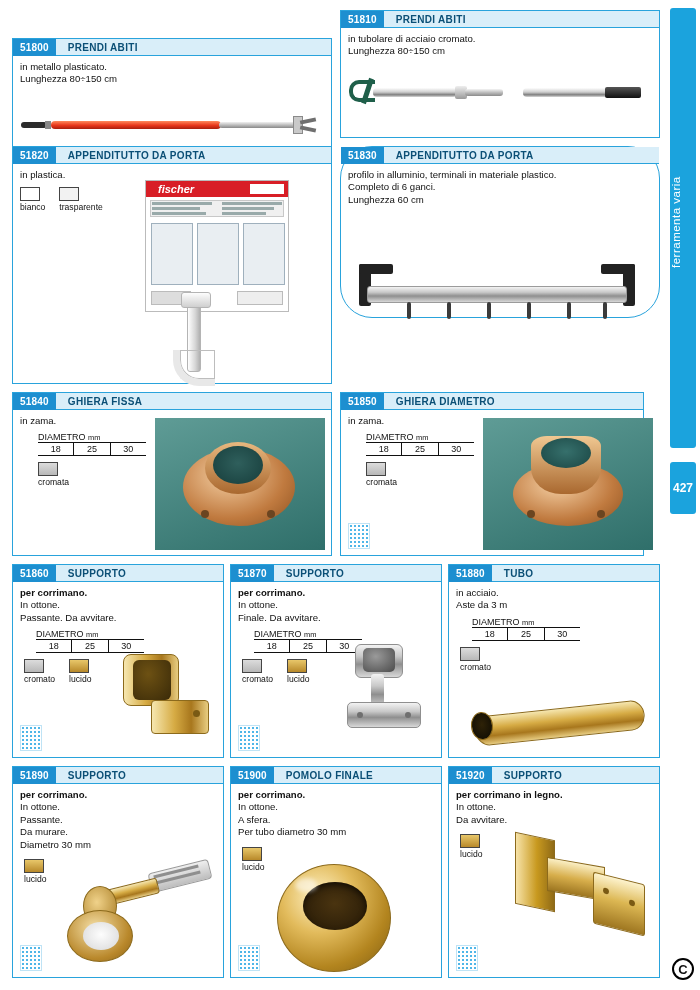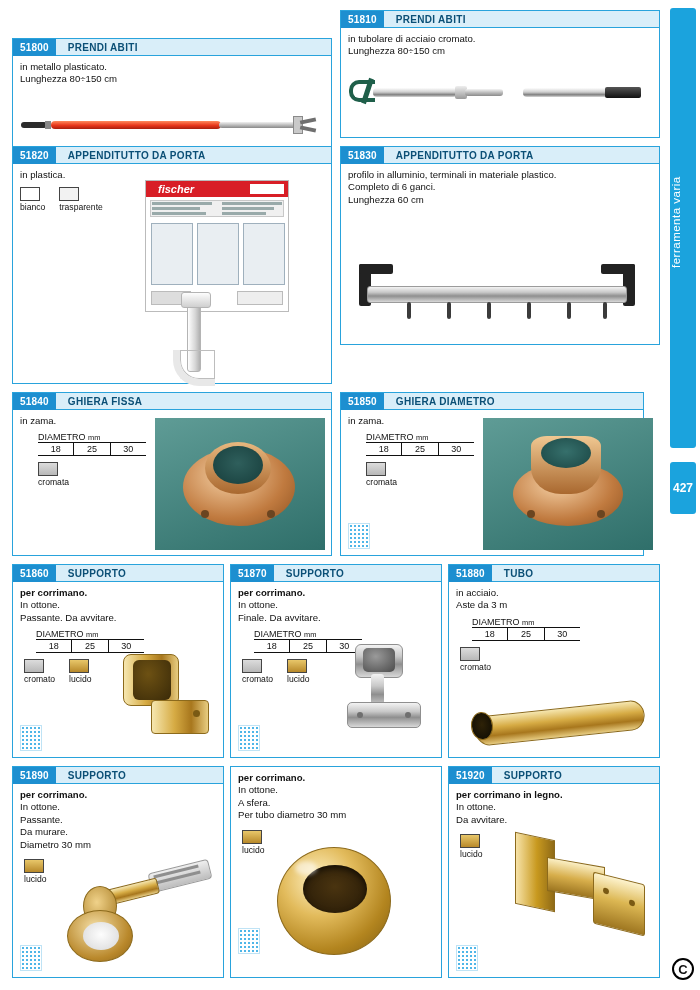--- a/index.html
+++ b/index.html
@@ -249,7 +249,7 @@
       </div>
     </div>
 
-    <div class="box" style="left:328px; top:136px; width:320px; height:199px;">
+    <div class="box" style="left:328px; top:136px; width:320px; height:172px;border-radius:32px;">
       <div class="hdr">
         <span class="code">51830</span>
         <span class="title">APPENDITUTTO DA PORTA</span>

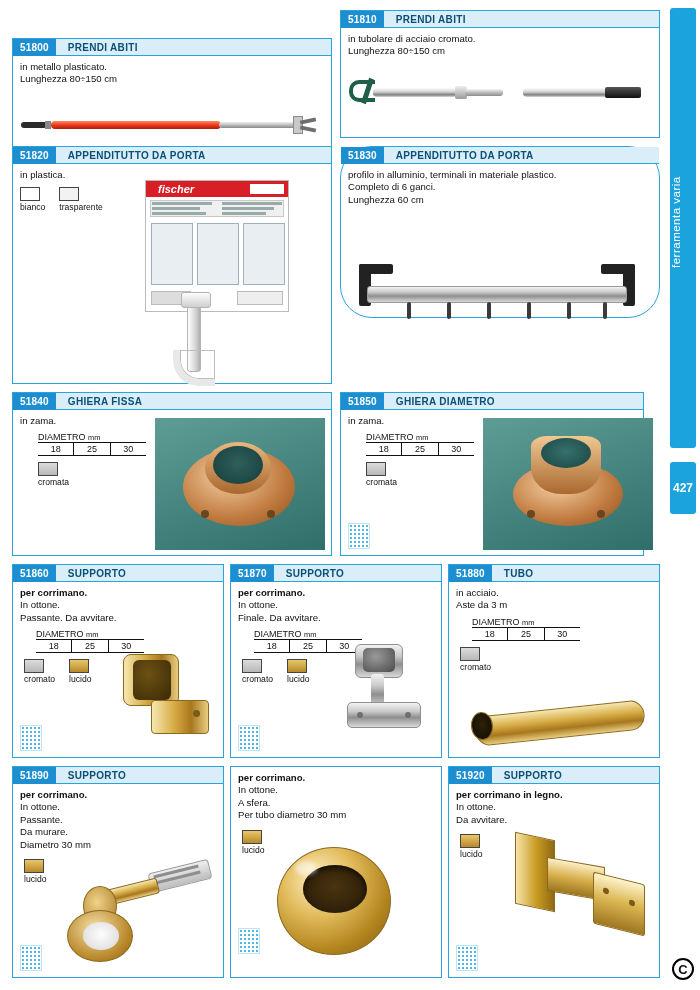--- a/index.html
+++ b/index.html
@@ -518,6 +518,10 @@
     </div>
 
     <div class="box" style="left:218px; top:756px; width:212px; height:212px;">
+      <div class="hdr">
+        <span class="code">51900</span>
+        <span class="title">POMOLO FINALE</span>
+      </div>
       <div class="body">
         <div class="desc"><b>per corrimano.</b></div>
         <div class="desc">In ottone.</div>

